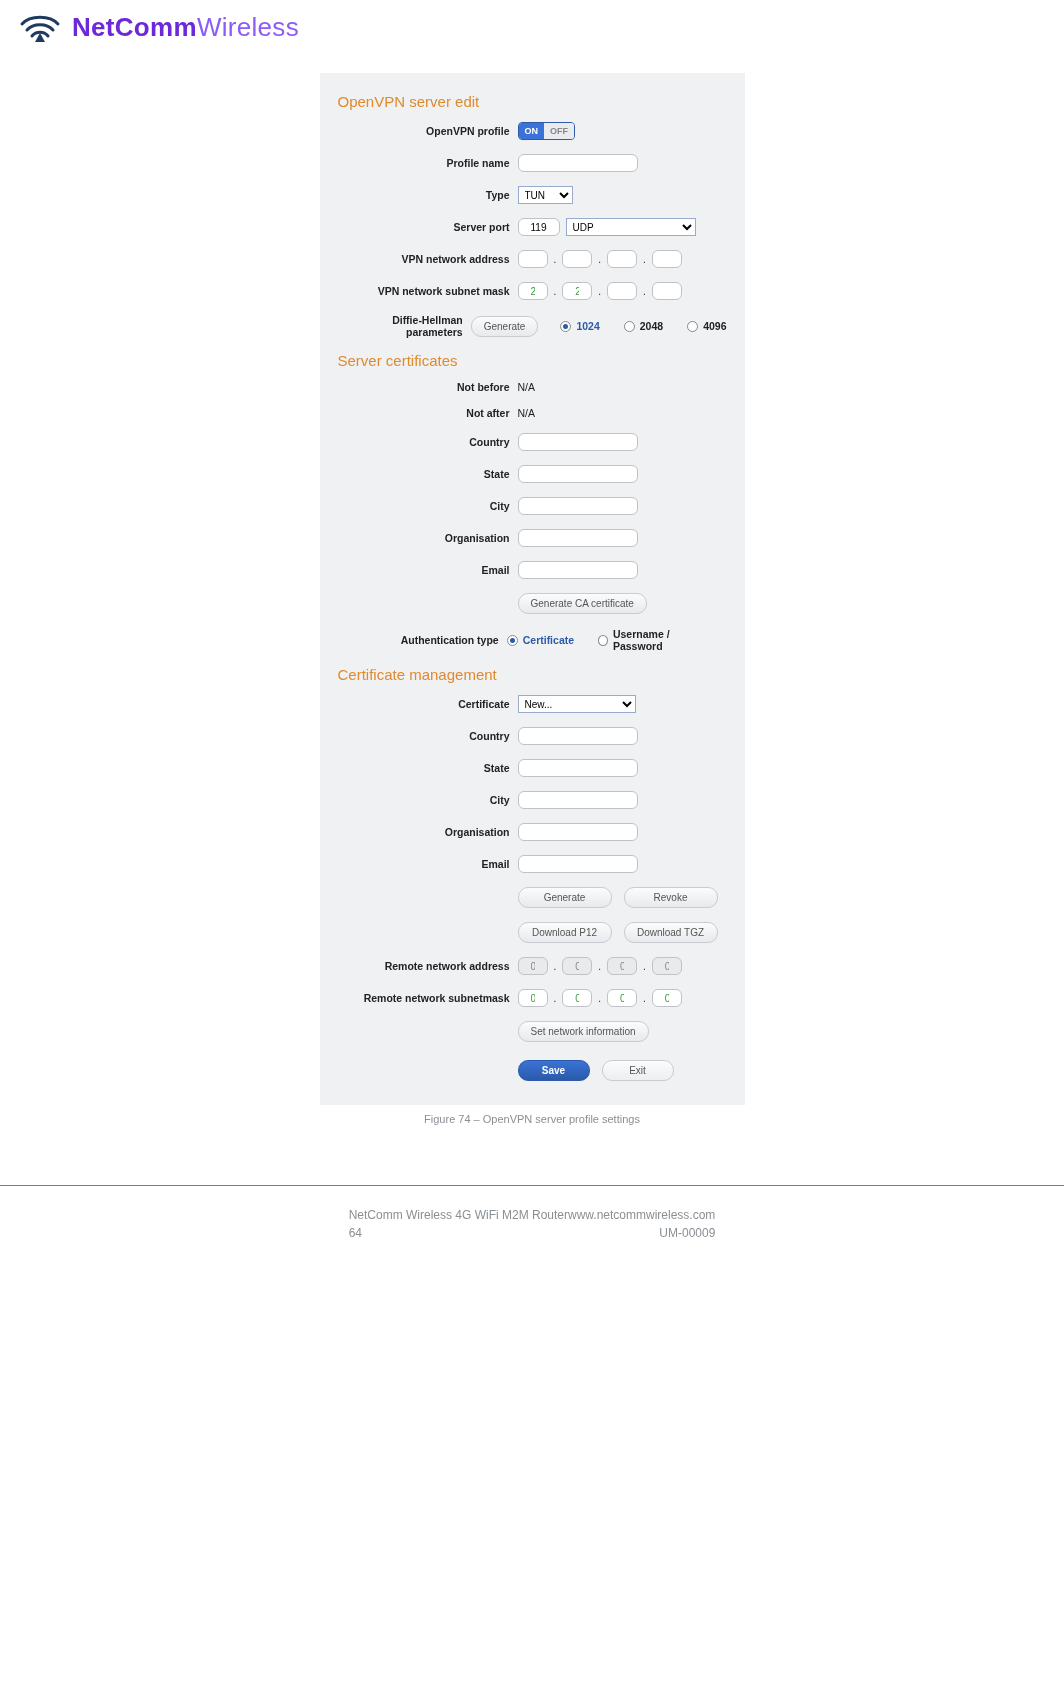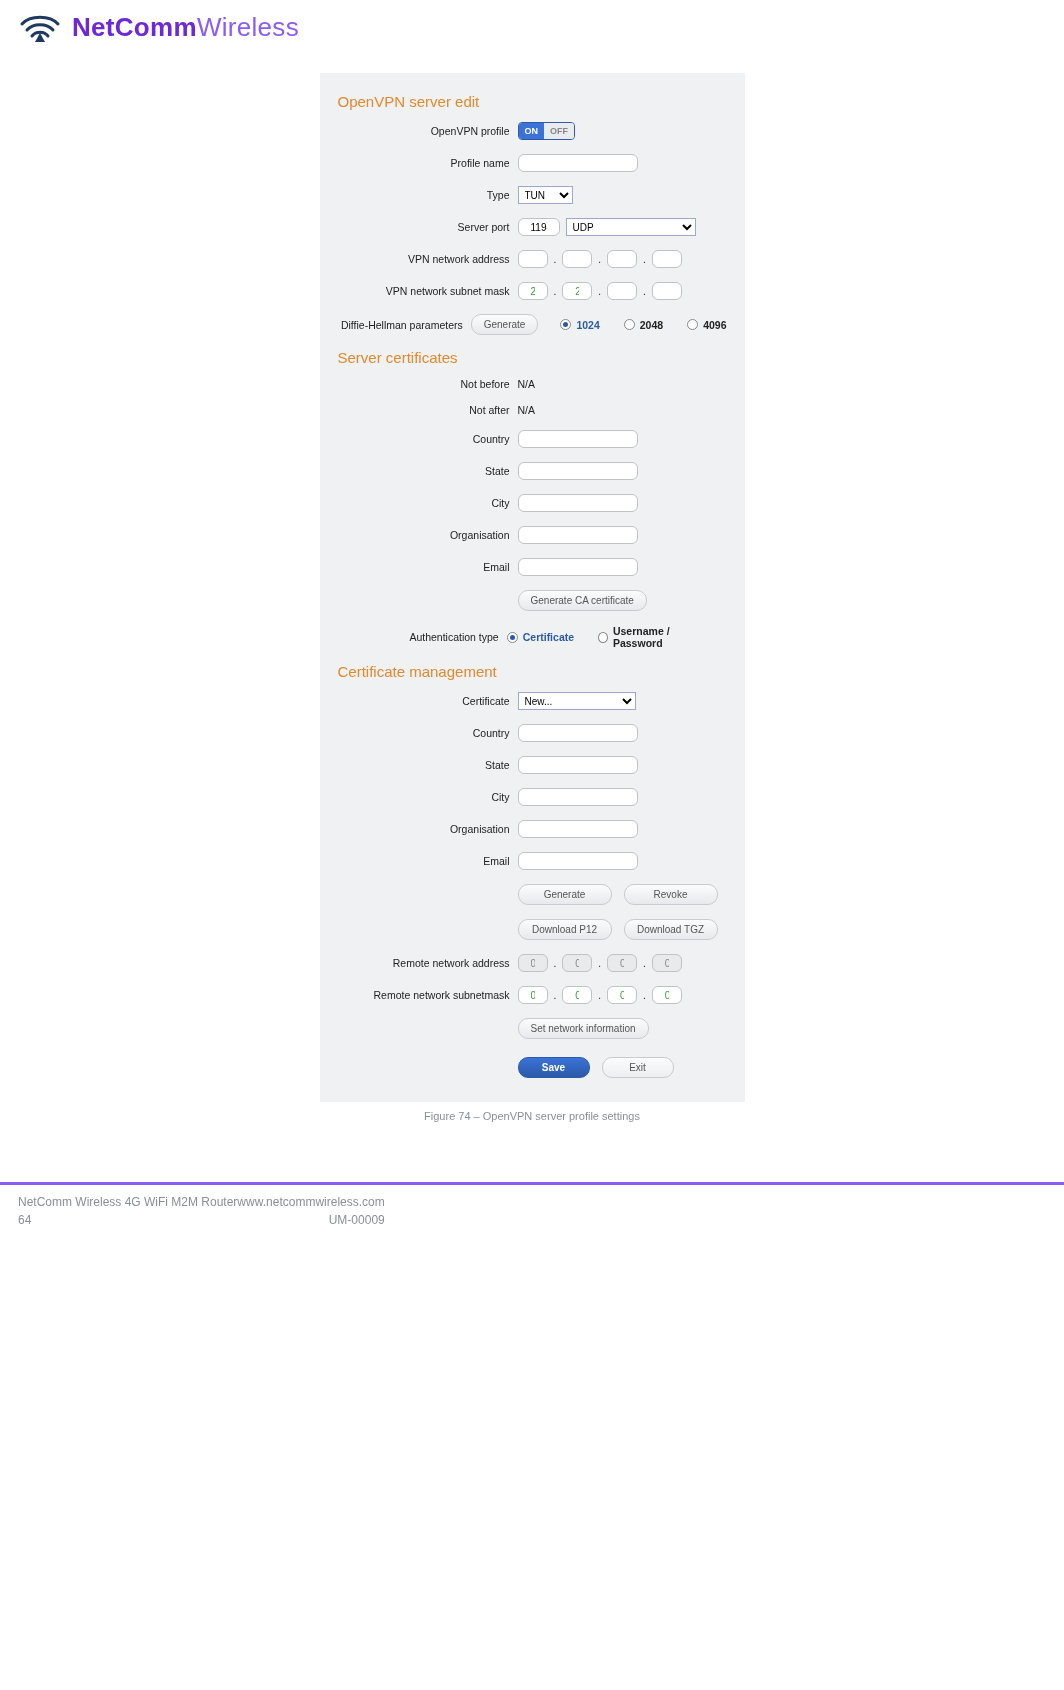--- a/index.html
+++ b/index.html
@@ -49,7 +49,7 @@
     width: 180px;
     text-align: right;
     padding-right: 8px;
-    font-weight: 400;
+    font-weight: 700;
     font-size: 10.5px;
     color: #222;
   }

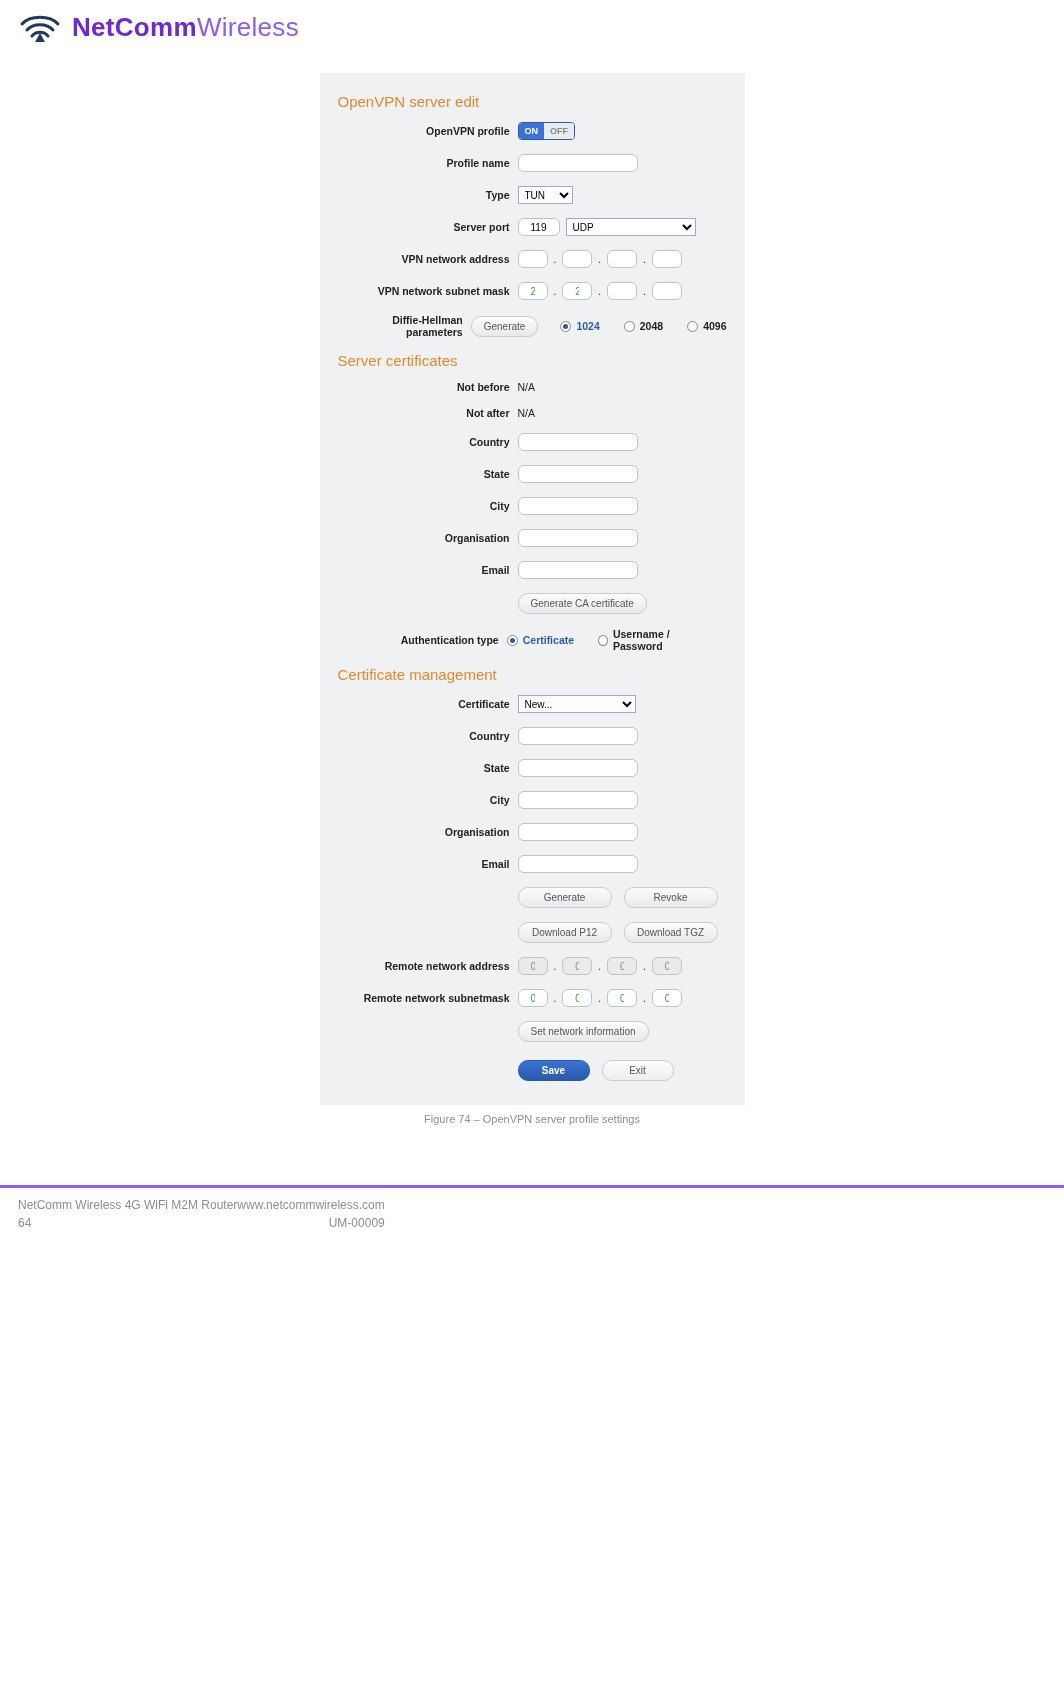--- a/index.html
+++ b/index.html
@@ -147,11 +147,11 @@
     margin:8px 0 60px 0;
   }
   .footer {
-    border-top:3px solid #8b5cf6;
+    border-top:1px solid #8b5cf6;
     margin-top: 18px;
-    padding: 8px 18px 12px 18px;
+    padding: 20px 18px 12px 18px;
     display:flex;
-    justify-content:flex-start;
+    justify-content:center;
     font-size:12px;
     color:#8a8f94;
   }

